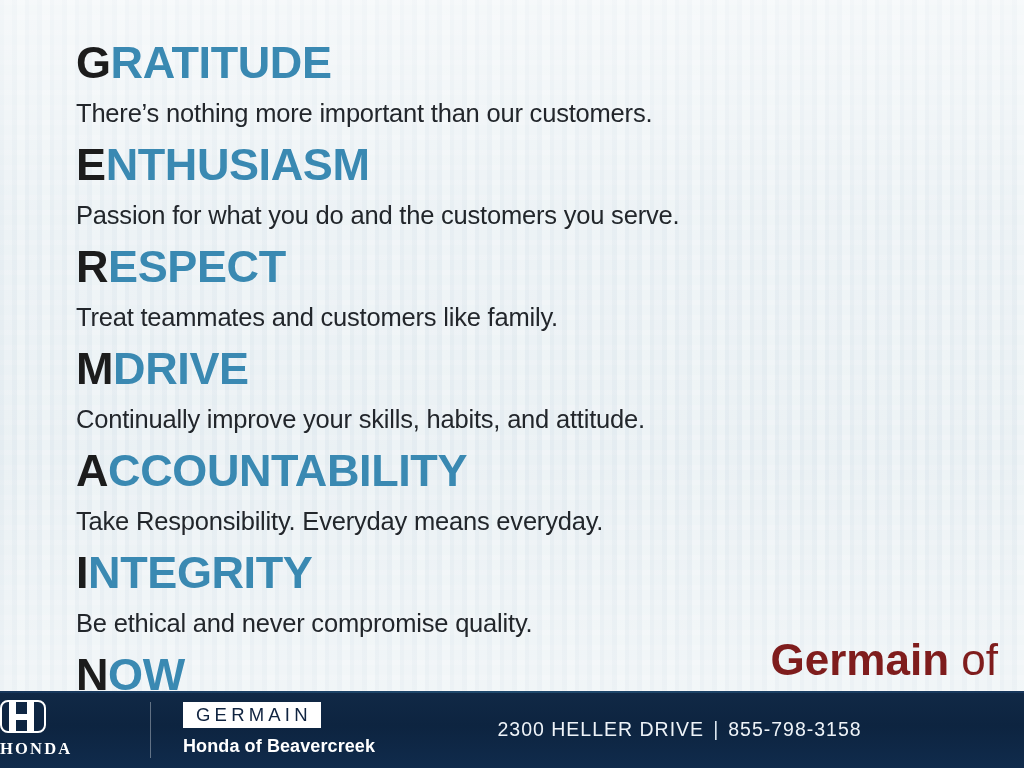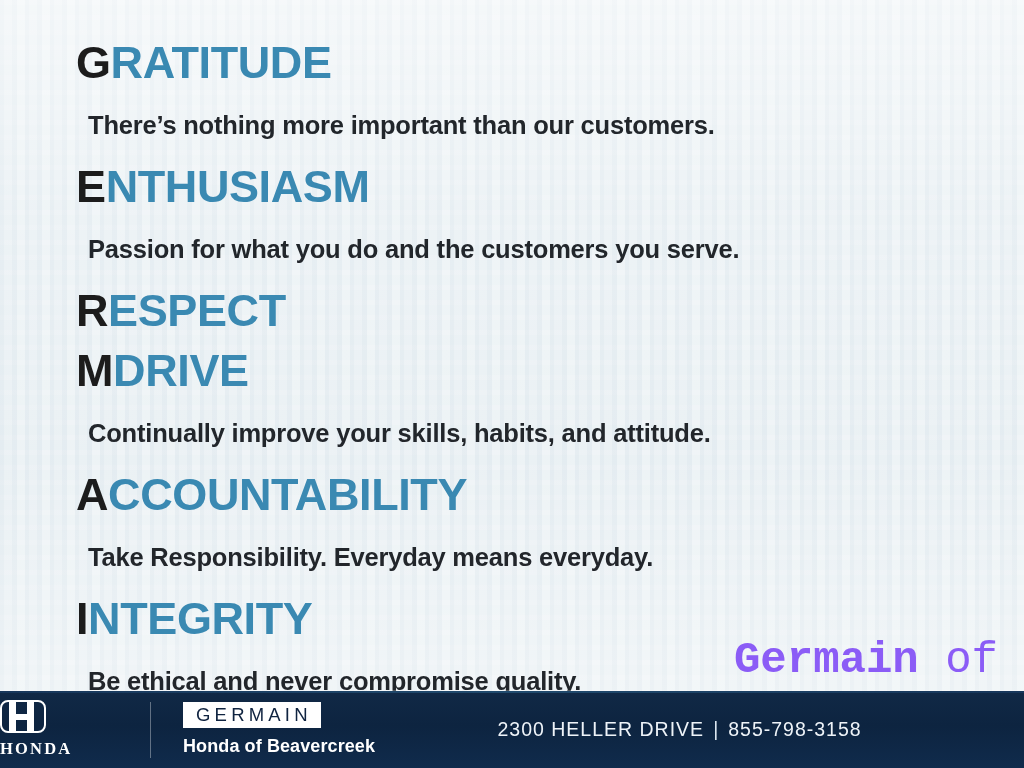--- a/index.html
+++ b/index.html
@@ -80,13 +80,13 @@
 
   .value-desc {
     font-family: "Liberation Sans", sans-serif;
-    font-weight: bold;
+    font-weight: normal;
     font-size: 25.5px;
     line-height: 42px;
     letter-spacing: -0.2px;
     color: #22262b;
     white-space: nowrap;
-    margin: 12px;
+    margin: 0;
   }
 
   

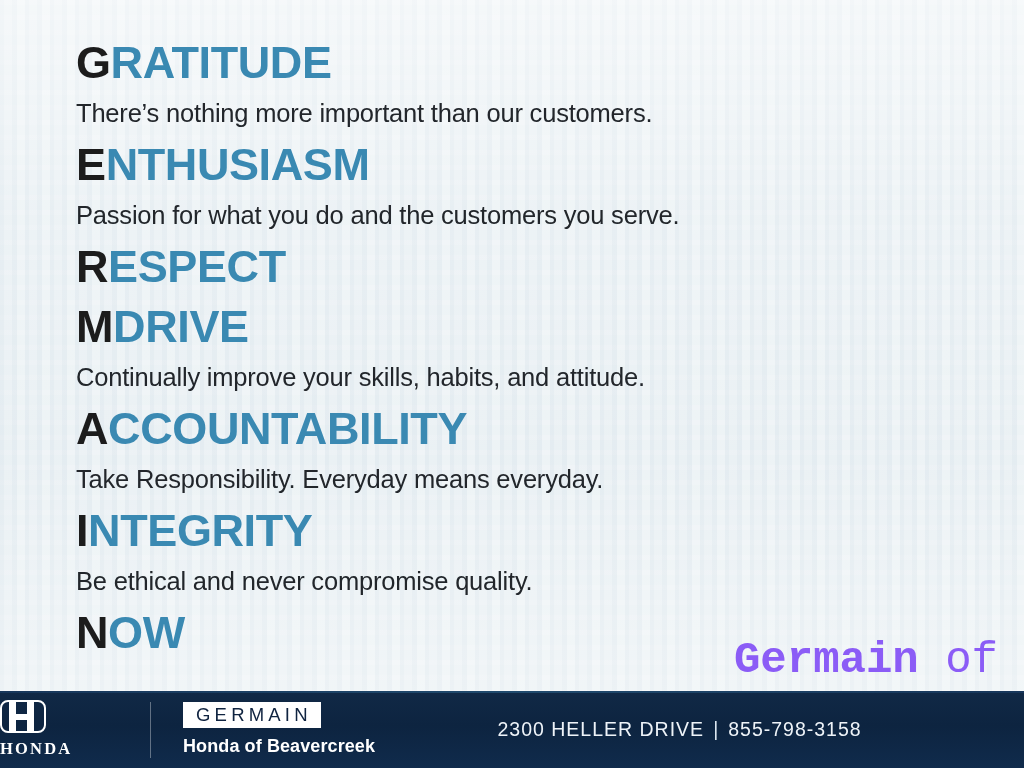--- a/index.html
+++ b/index.html
@@ -255,6 +255,7 @@
 
     <div class="value-block">
       <div class="value-word"><span class="lead">R</span><span>ESPECT</span></div>
+      <div class="value-desc">Treat teammates and customers like family.</div>
     </div>
 
     <div class="value-block">

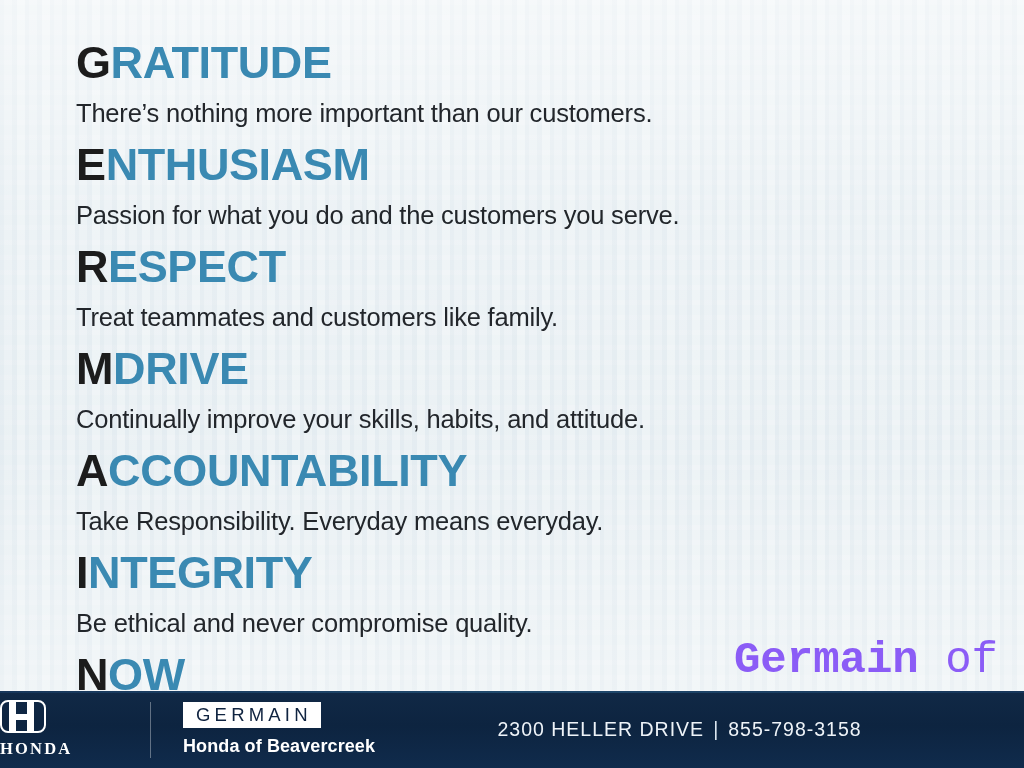--- a/index.html
+++ b/index.html
@@ -99,10 +99,10 @@
     line-height: 1;
   }
   .brandmark .line1 {
-    font-family: Liberation Mono, monospace;
+    font-family: Liberation Sans, sans-serif;
     font-size: 44px;
     line-height: 48px;
-    color: #8b5cf6;
+    color: #7f1d1d;
     white-space: nowrap;
   }
   .brandmark .line1 .strong { font-weight: bold; }

